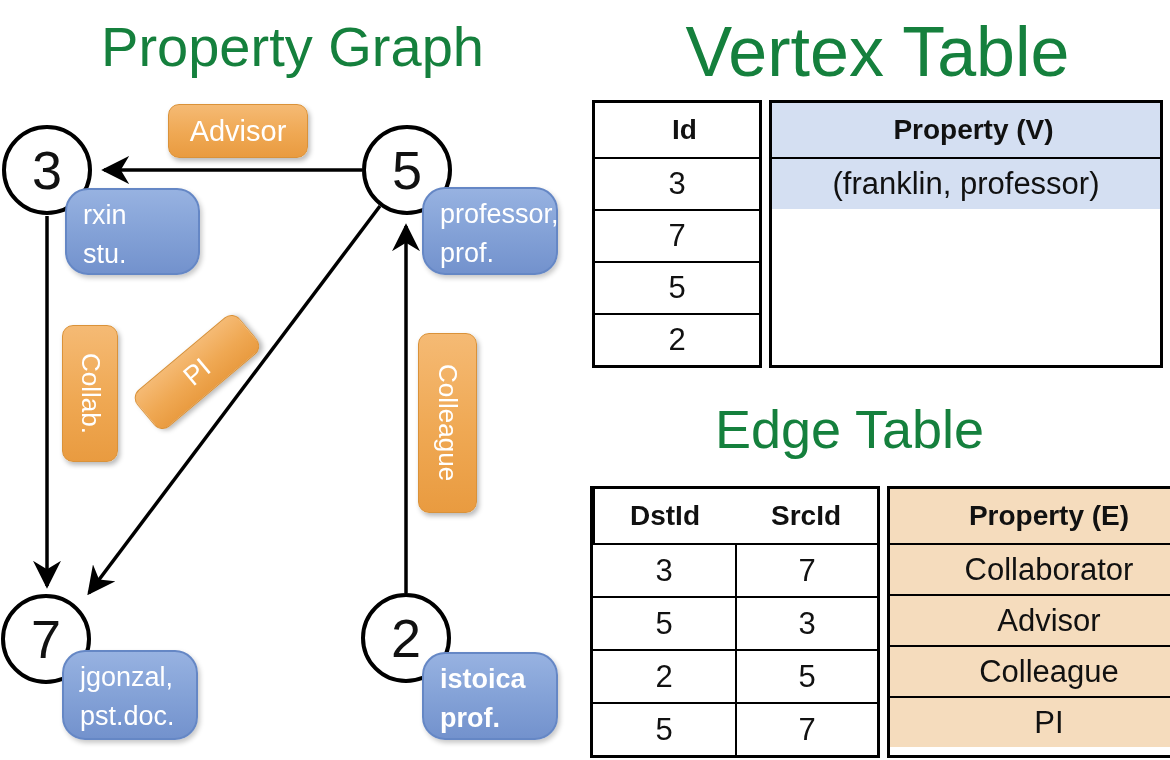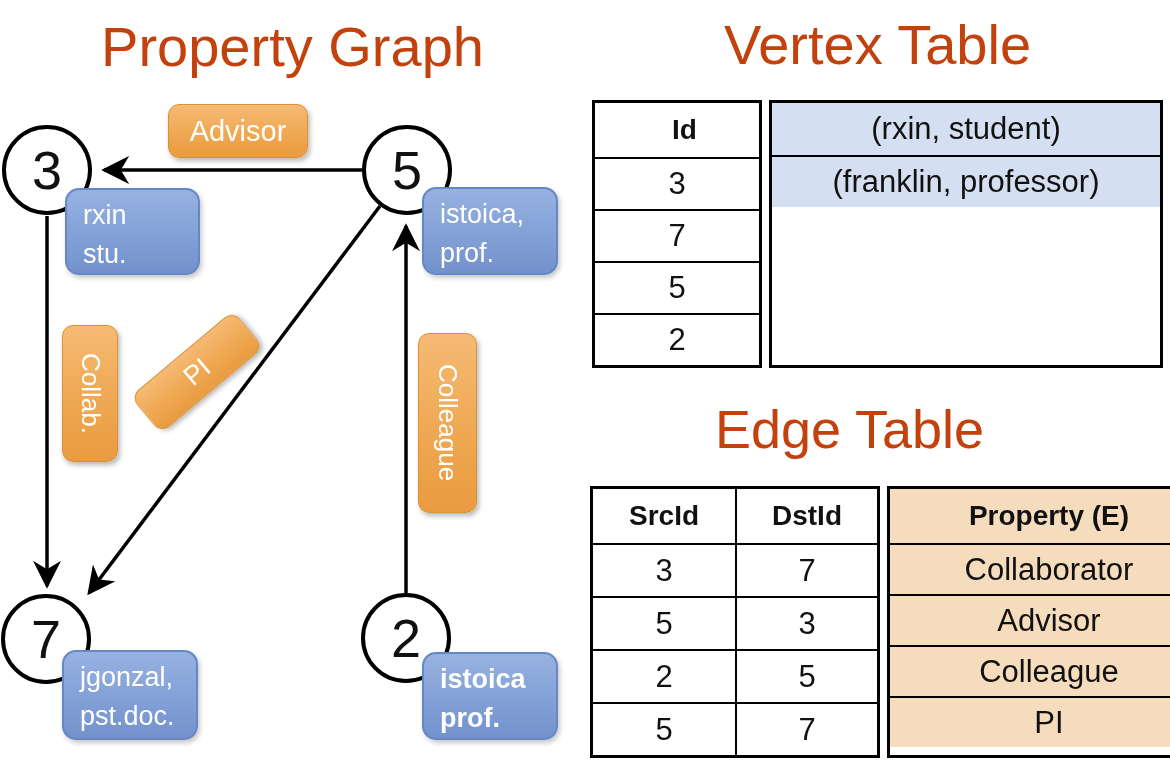--- a/index.html
+++ b/index.html
@@ -7,7 +7,7 @@
     position:relative; width:1170px; height:760px; overflow:hidden;
     background:#fff; font-family:"Liberation Sans", sans-serif; color:#111;
   }
-  .title { position:absolute; text-align:center; font-weight:300; color:#c2410c; letter-spacing:0px; }
+  .title { position:absolute; text-align:center; font-weight:300; color:#15803d; letter-spacing:0px; }
   .title.graph  { left:0;   top:14px; width:585px; font-size:56px; }
   .title.vtable { left:585px; top:12px; width:585px; font-size:56px; }
   .title.etable { left:557px; top:398px; width:585px; font-size:54px; }

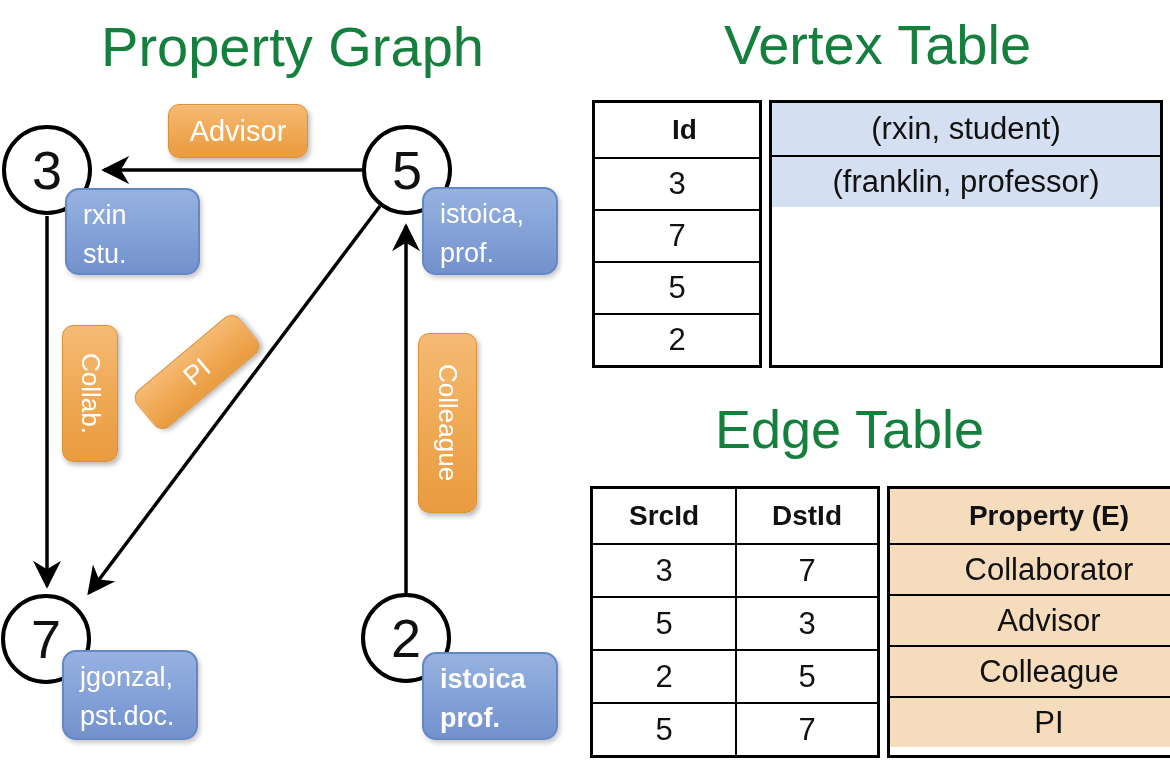--- a/index.html
+++ b/index.html
@@ -9,7 +9,7 @@
   }
   .title { position:absolute; text-align:center; font-weight:300; color:#15803d; letter-spacing:0px; }
   .title.graph  { left:0;   top:14px; width:585px; font-size:56px; }
-  .title.vtable { left:585px; top:12px; width:585px; font-size:56px; }
+  .title.vtable { left:585px; top:12px; width:585px; font-size:70px; }
   .title.etable { left:557px; top:398px; width:585px; font-size:54px; }
 
   

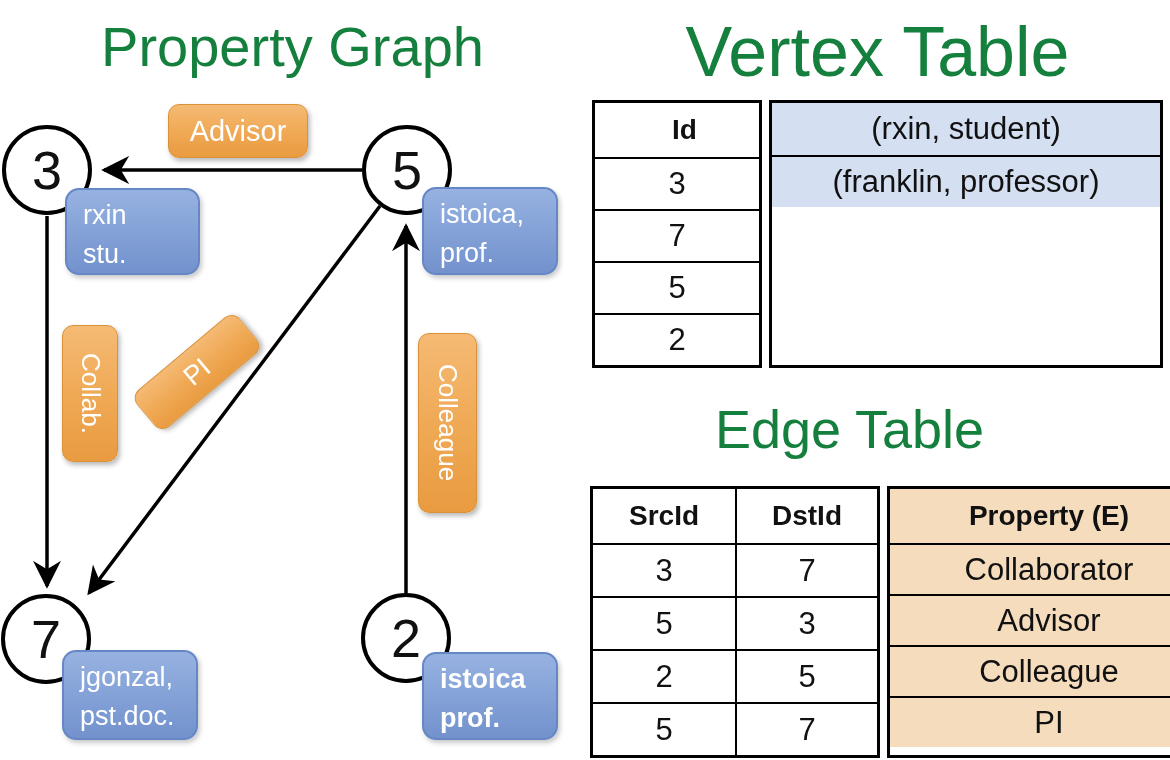--- a/index.html
+++ b/index.html
@@ -152,6 +152,7 @@
     </div>
     <div class="gap"></div>
     <div class="sub prcol vfill">
+      <div class="cell hdr">Property (V)</div>
       <div class="cell">(rxin, student)</div>
       <div class="cell">(franklin, professor)</div>
     </div>

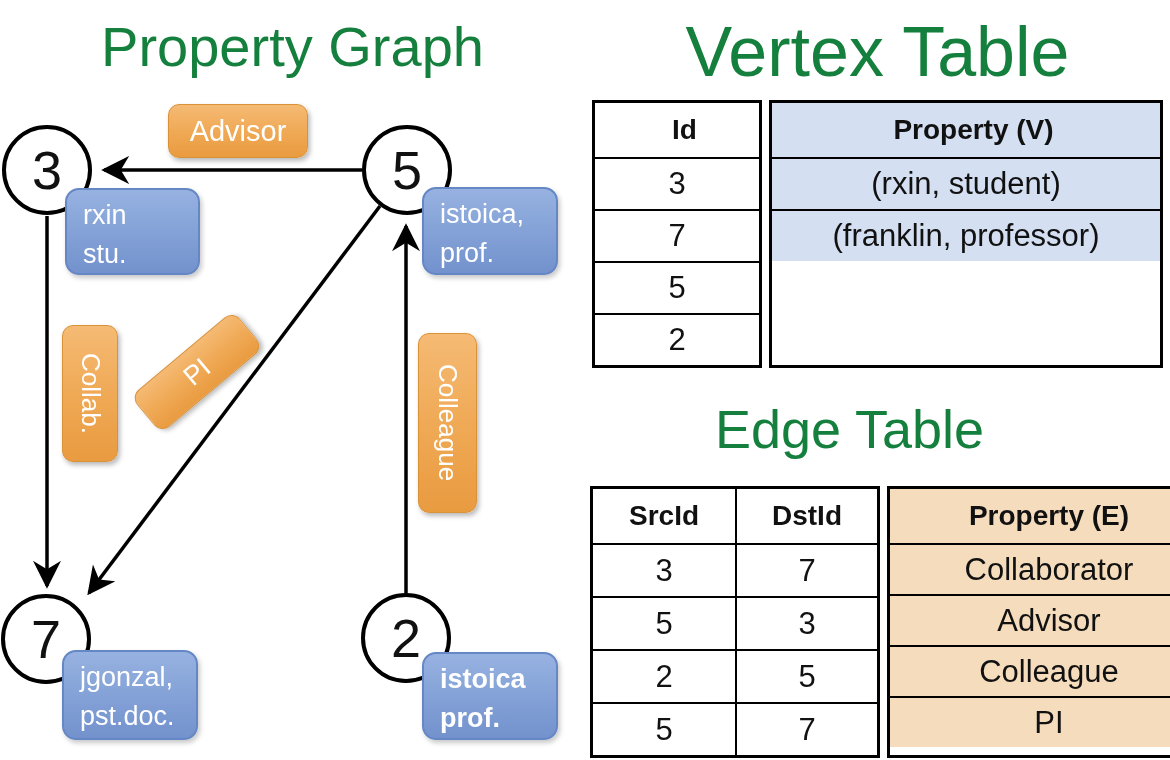--- a/index.html
+++ b/index.html
@@ -153,7 +153,6 @@
     <div class="gap"></div>
     <div class="sub prcol vfill">
       <div class="cell hdr">Property (V)</div>
-      <div class="cell">(rxin, student)</div>
       <div class="cell">(franklin, professor)</div>
     </div>
   </div>

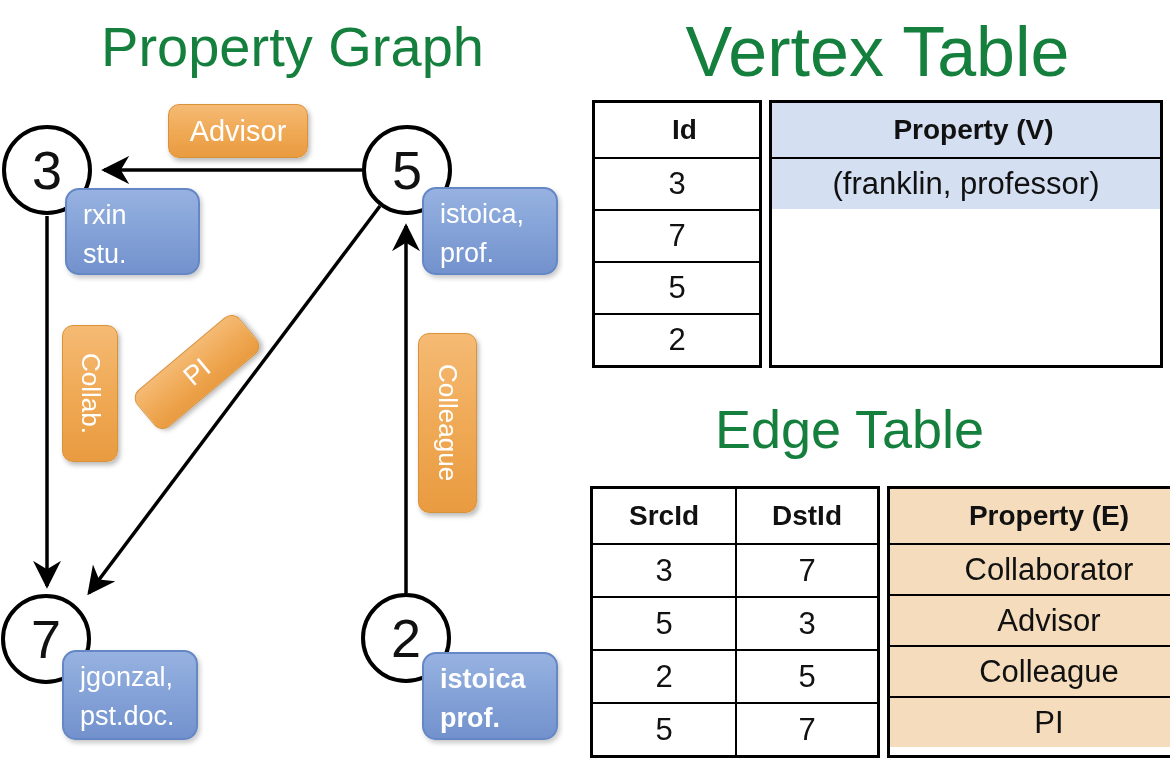--- a/index.html
+++ b/index.html
@@ -43,7 +43,7 @@
   .vprop {
     position:absolute; z-index:3; box-sizing:border-box;
     background:linear-gradient(180deg,#97B2E1 0%,#84A2D7 50%,#7392CD 100%);
-    border:2px solid #6587C5; border-radius:14px;
+    border:2px solid #6587C5; border-radius:23px;
     box-shadow:2px 3px 5px rgba(0,0,0,0.22);
     color:#fff; font-size:27px; line-height:1.45; padding:6px 8px 0 16px;
   }

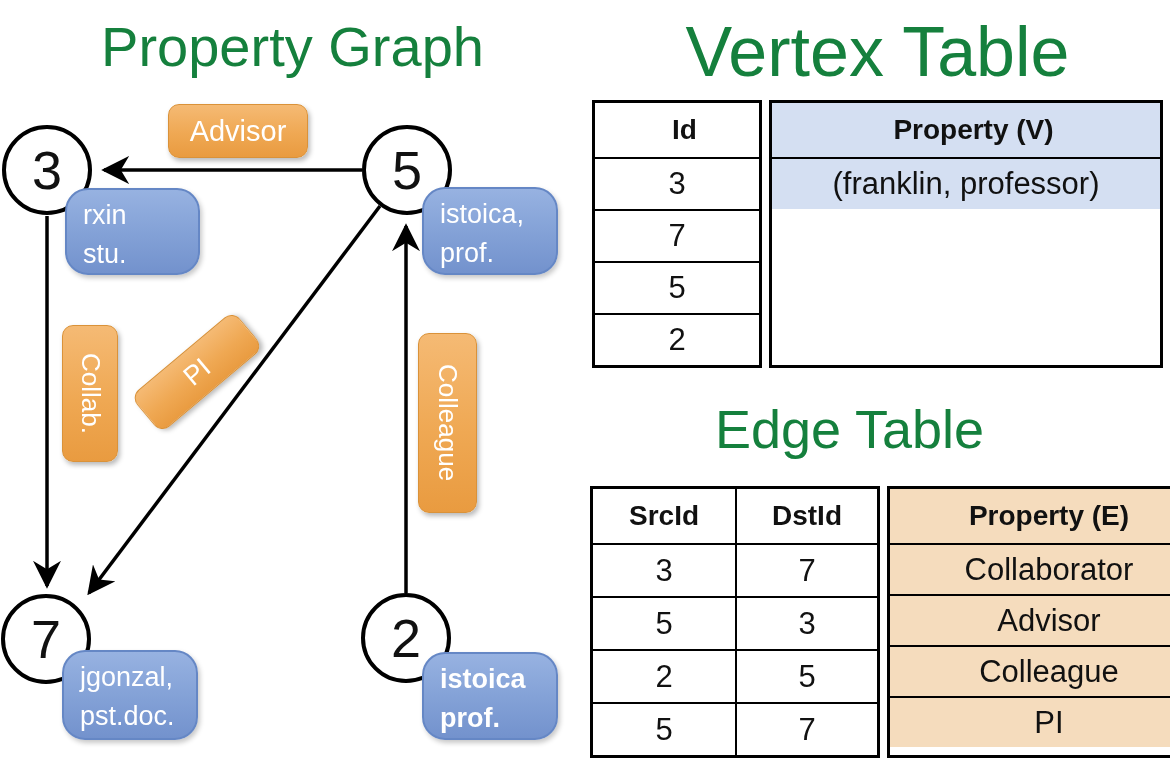--- a/index.html
+++ b/index.html
@@ -130,7 +130,7 @@
     <div>stu.</div>
   </div>
   <div class="vprop franklin">
-    <div>istoica,</div>
+    <div>professor,</div>
     <div>prof.</div>
   </div>
   <div class="vprop jgonzal">

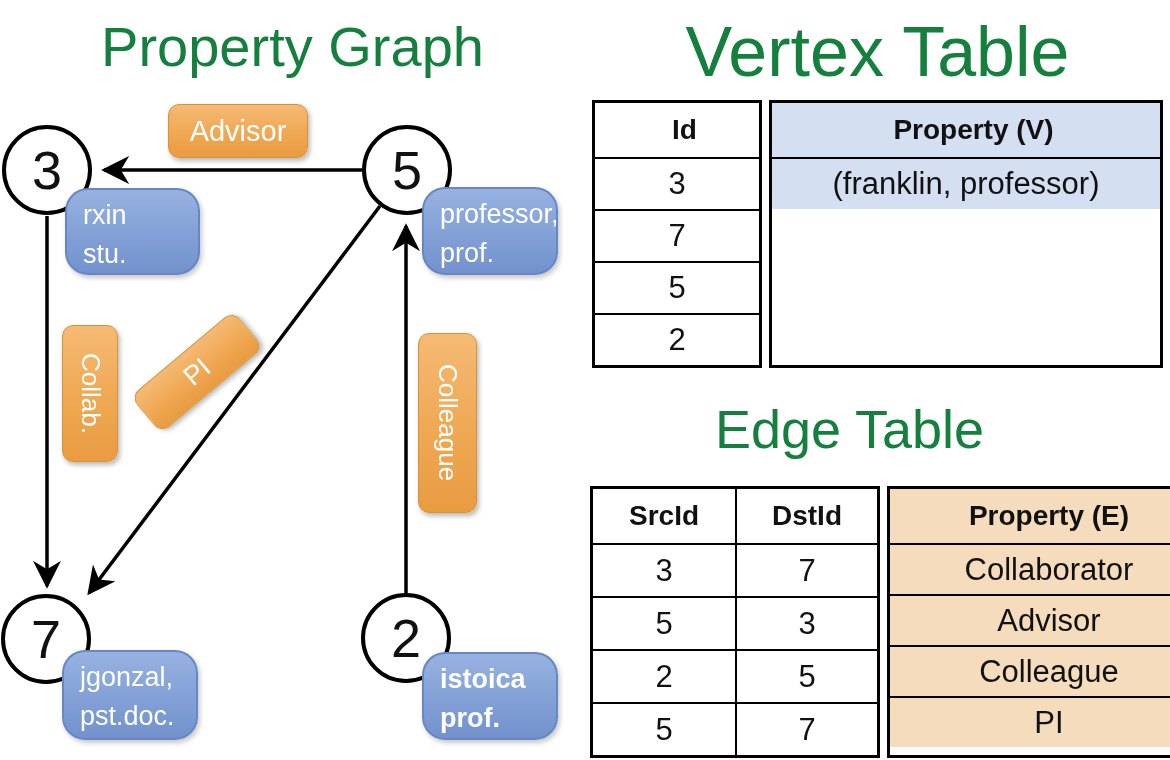--- a/index.html
+++ b/index.html
@@ -160,8 +160,8 @@
   <div class="dtable edge">
     <div class="sub srcdst">
       <div class="row hdr">
+        <div class="c dst">DstId</div>
         <div class="c src">SrcId</div>
-        <div class="c dst">DstId</div>
       </div>
       <div class="row">
         <div class="c src">3</div>

